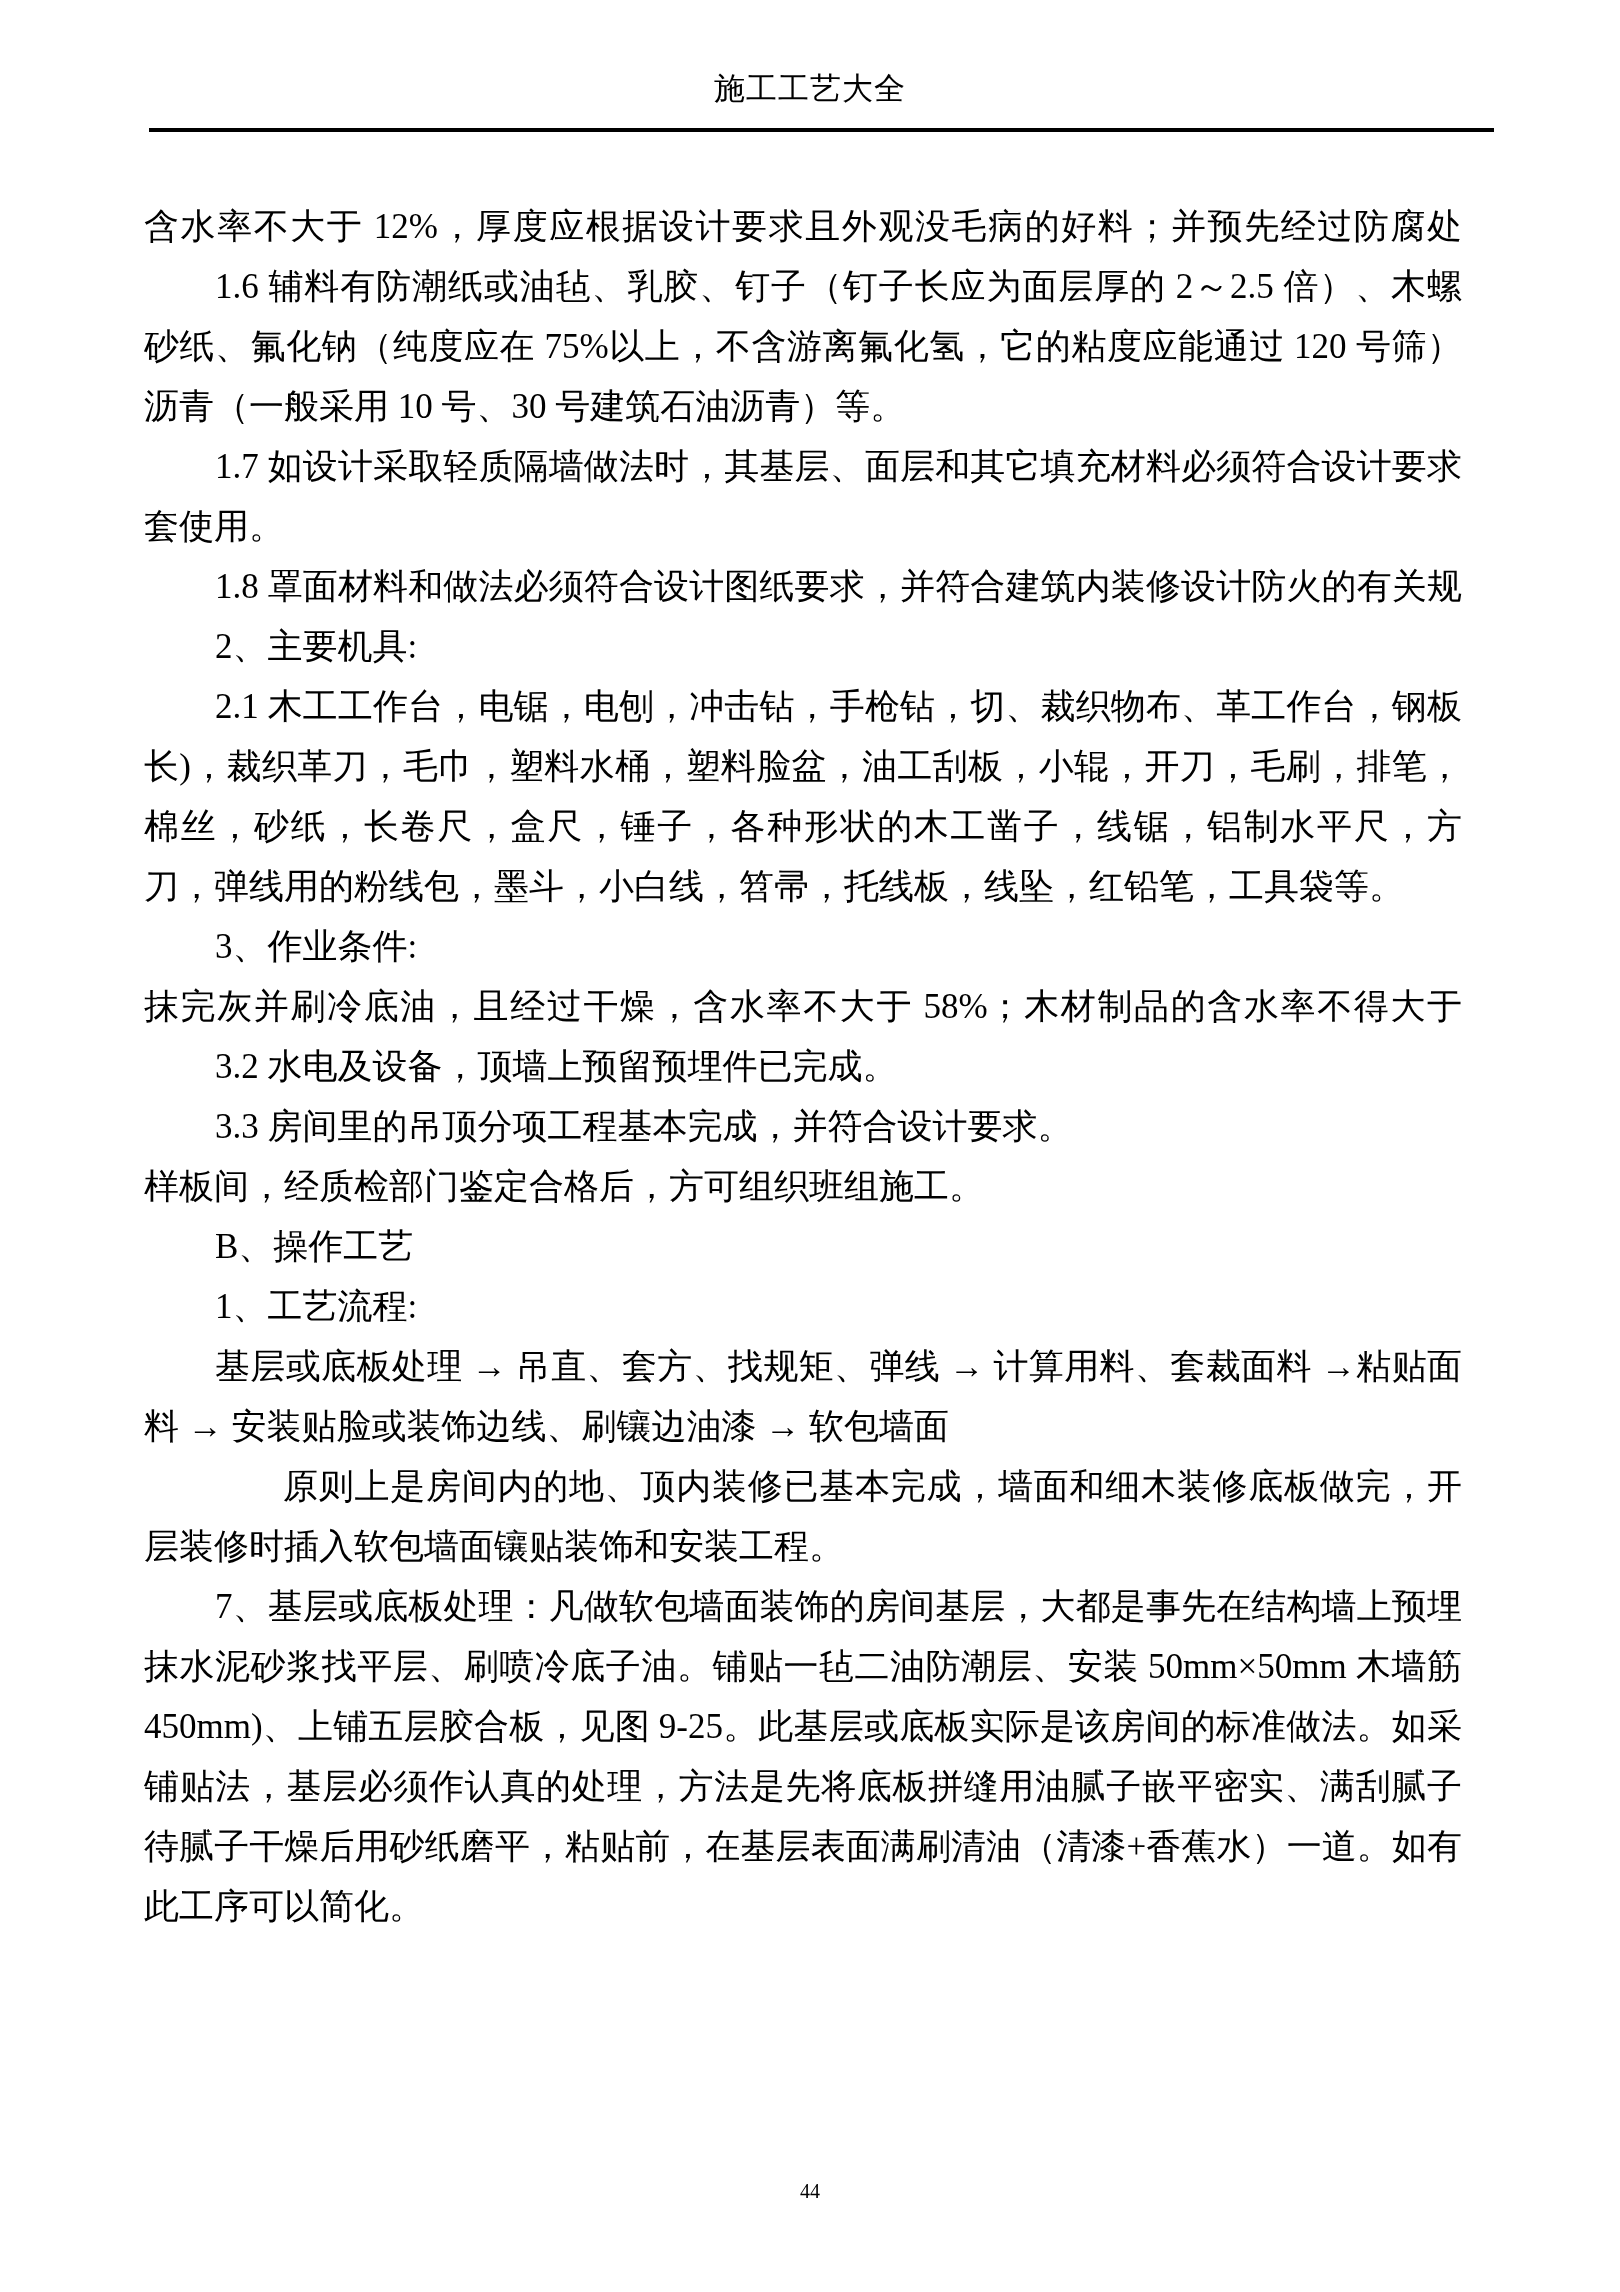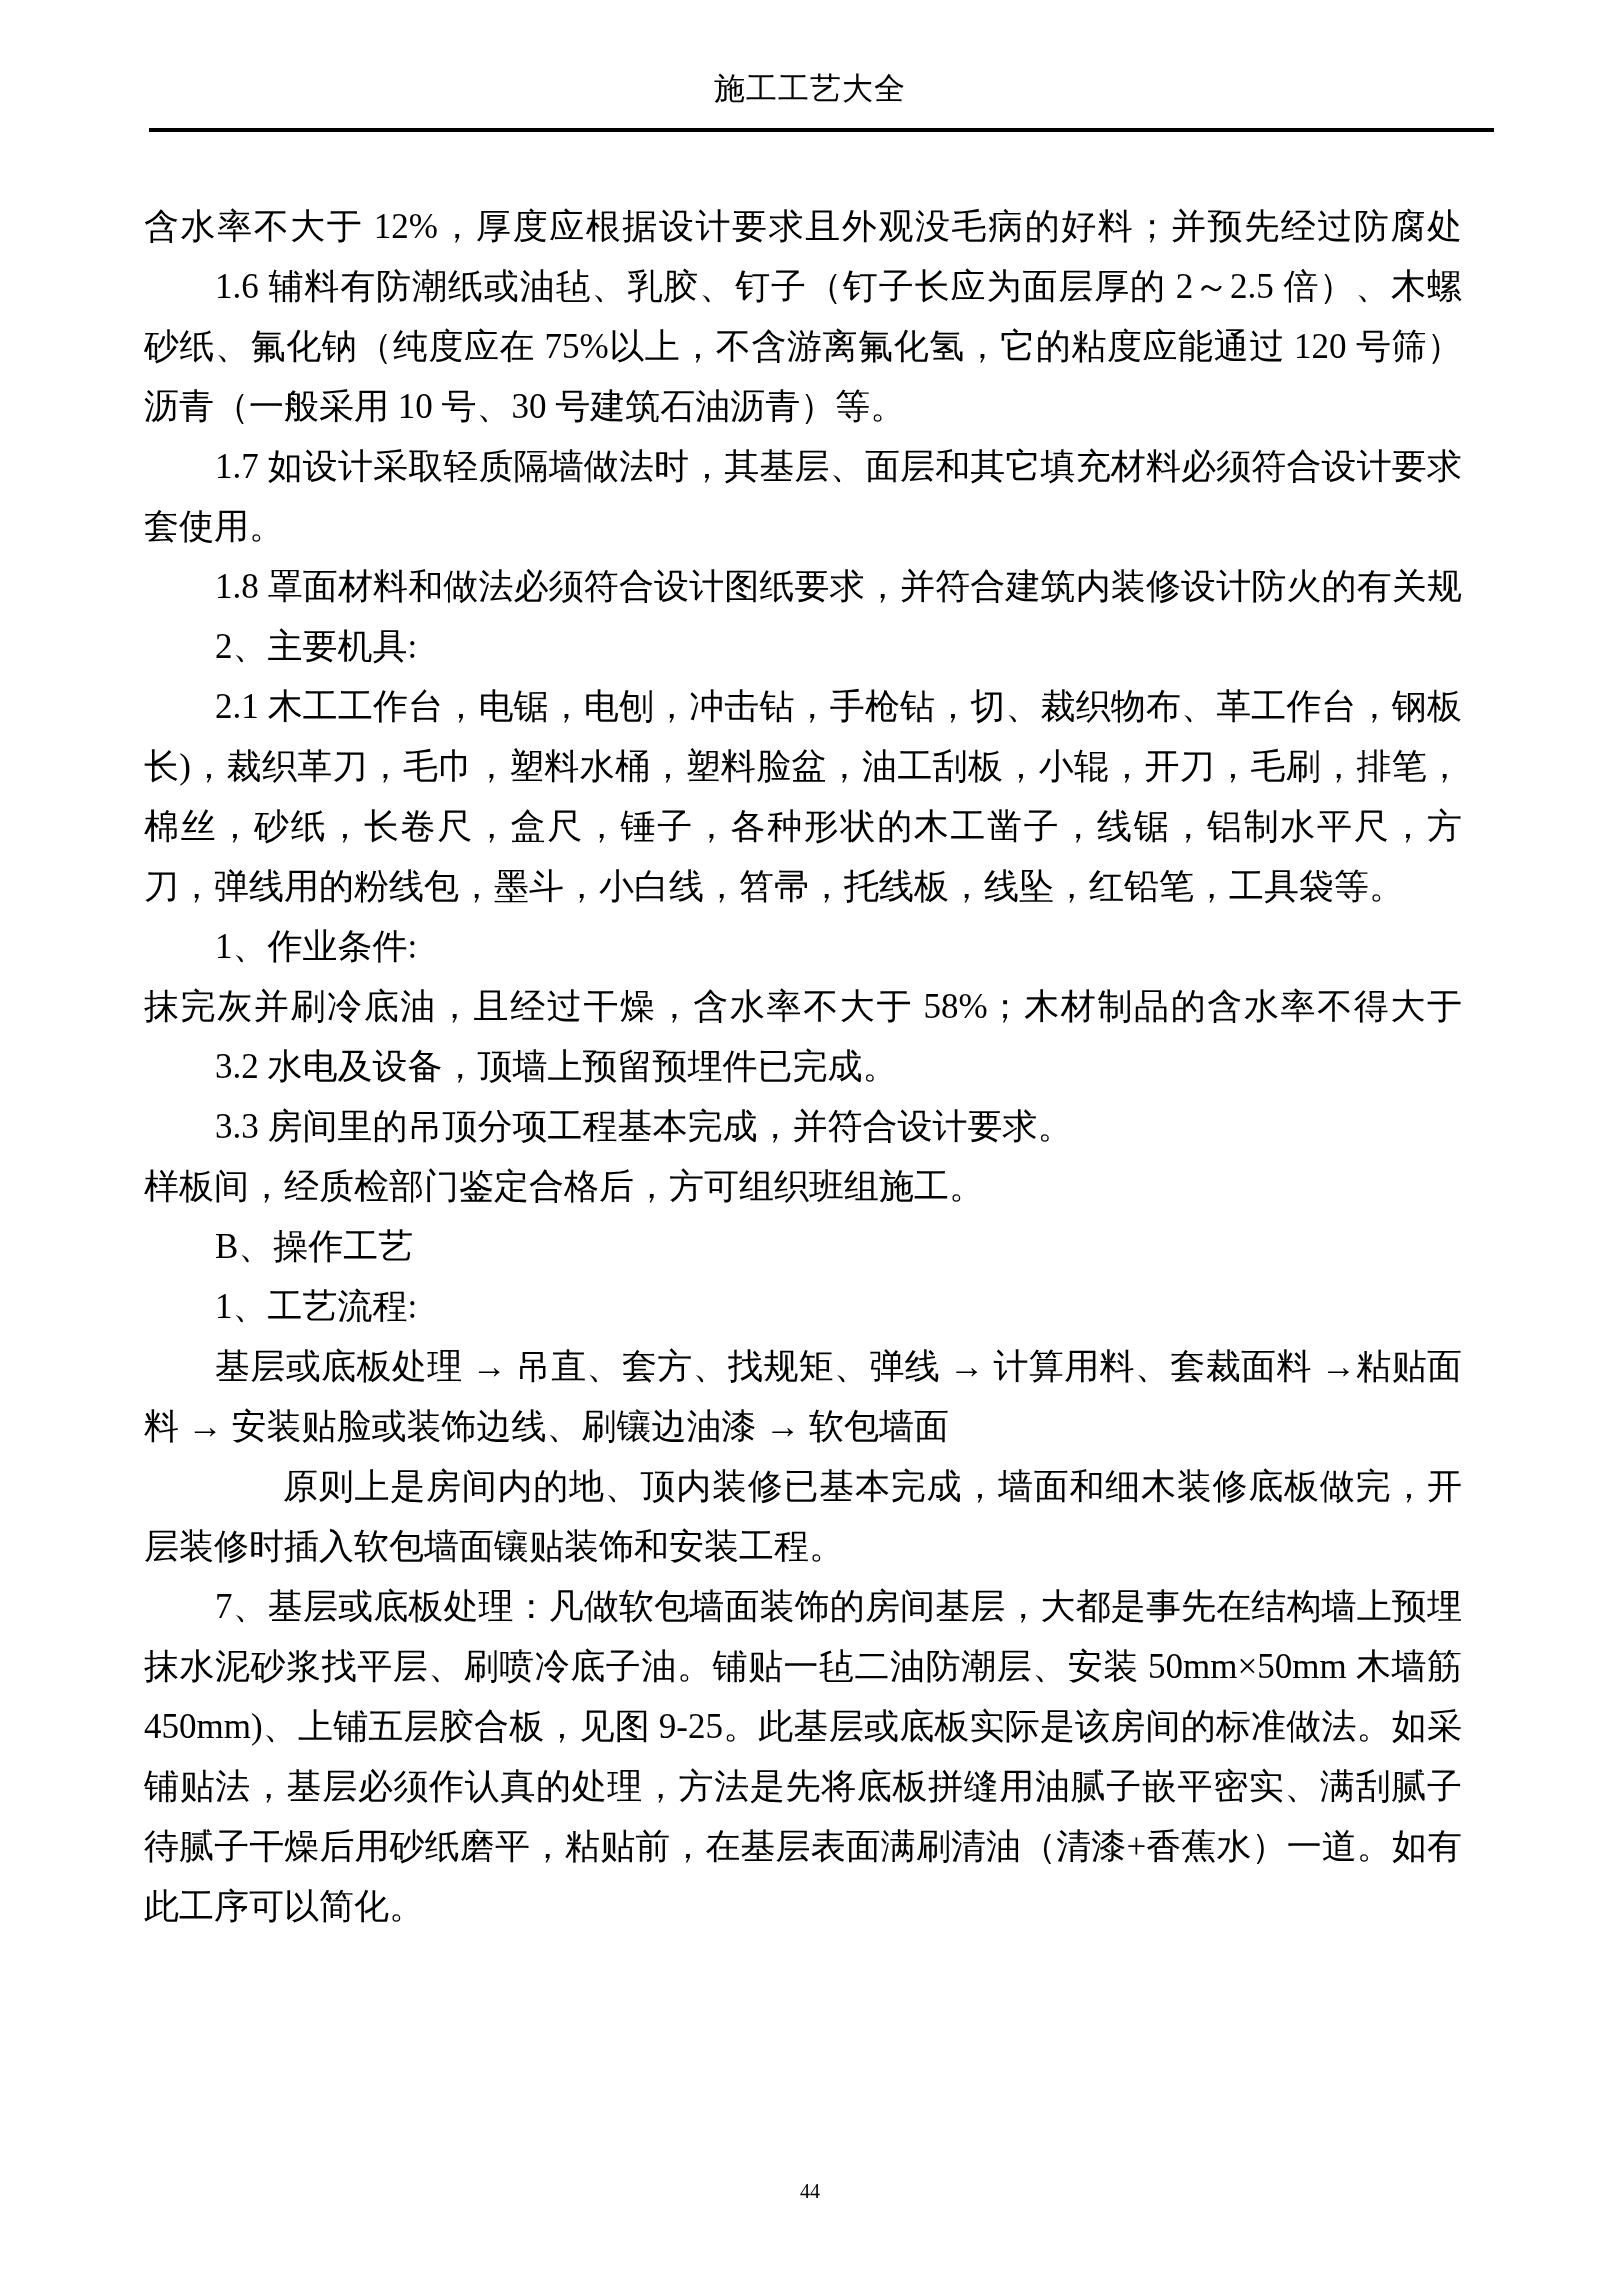--- a/index.html
+++ b/index.html
@@ -91,7 +91,7 @@
     <div class="ln">棉丝，砂纸，长卷尺，盒尺，锤子，各种形状的木工凿子，线锯，铝制水平尺，方尺，多用</div>
     <div class="ln last">刀，弹线用的粉线包，墨斗，小白线，笤帚，托线板，线坠，红铅笔，工具袋等。</div>
 
-    <div class="ln first last">1、作业条件:</div>
+    <div class="ln first last">3、作业条件:</div>
 
     <div class="ln last">抹完灰并刷冷底油，且经过干燥，含水率不大于 58%；木材制品的含水率不得大于 12%。</div>
 

